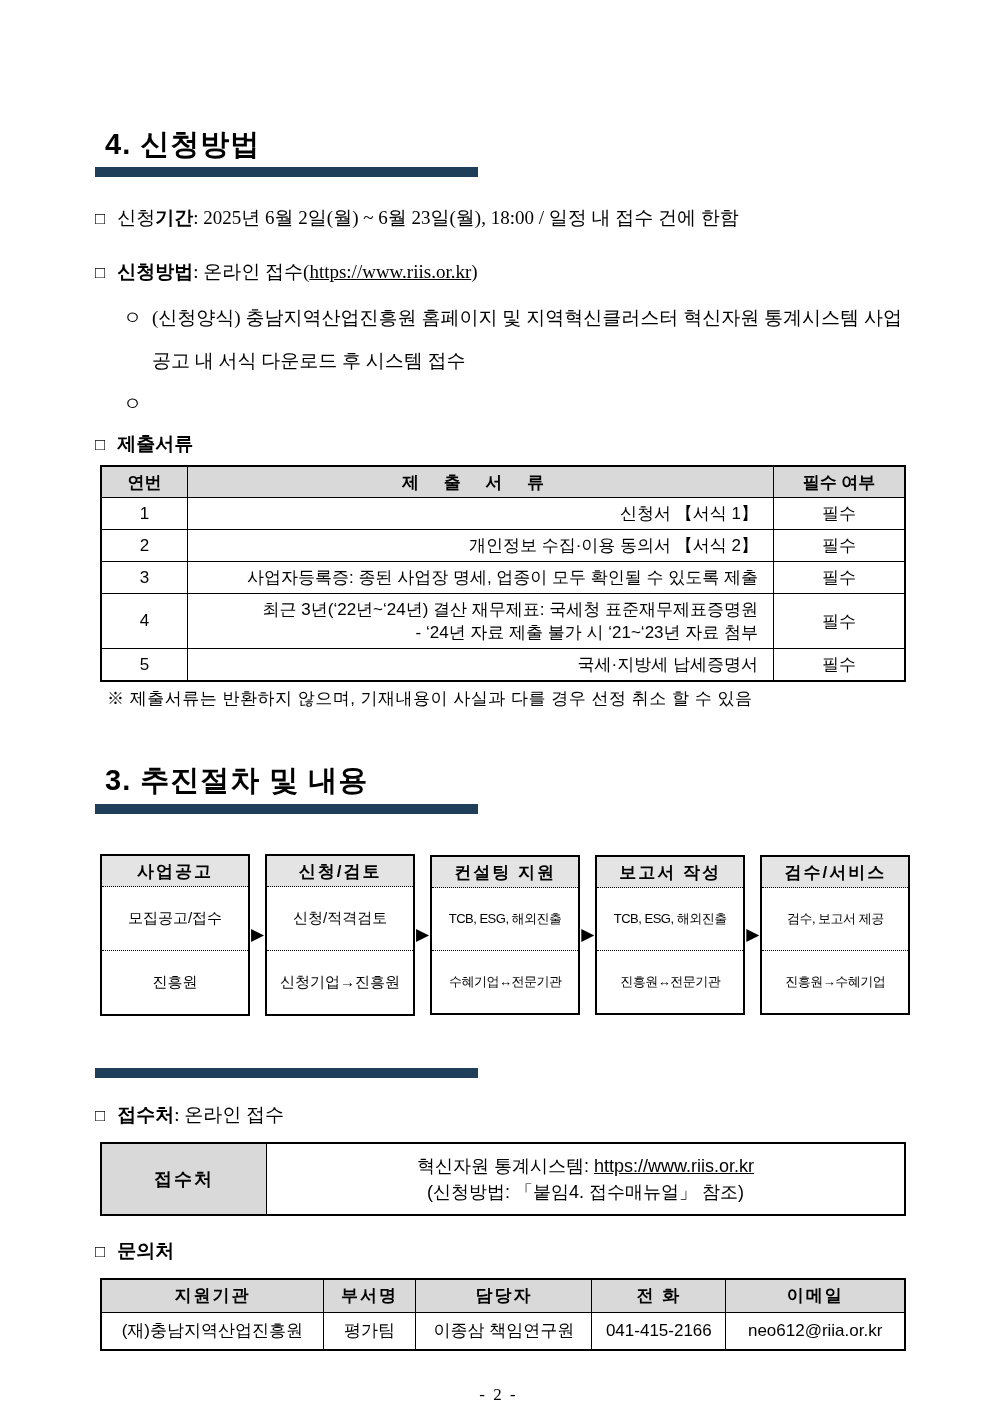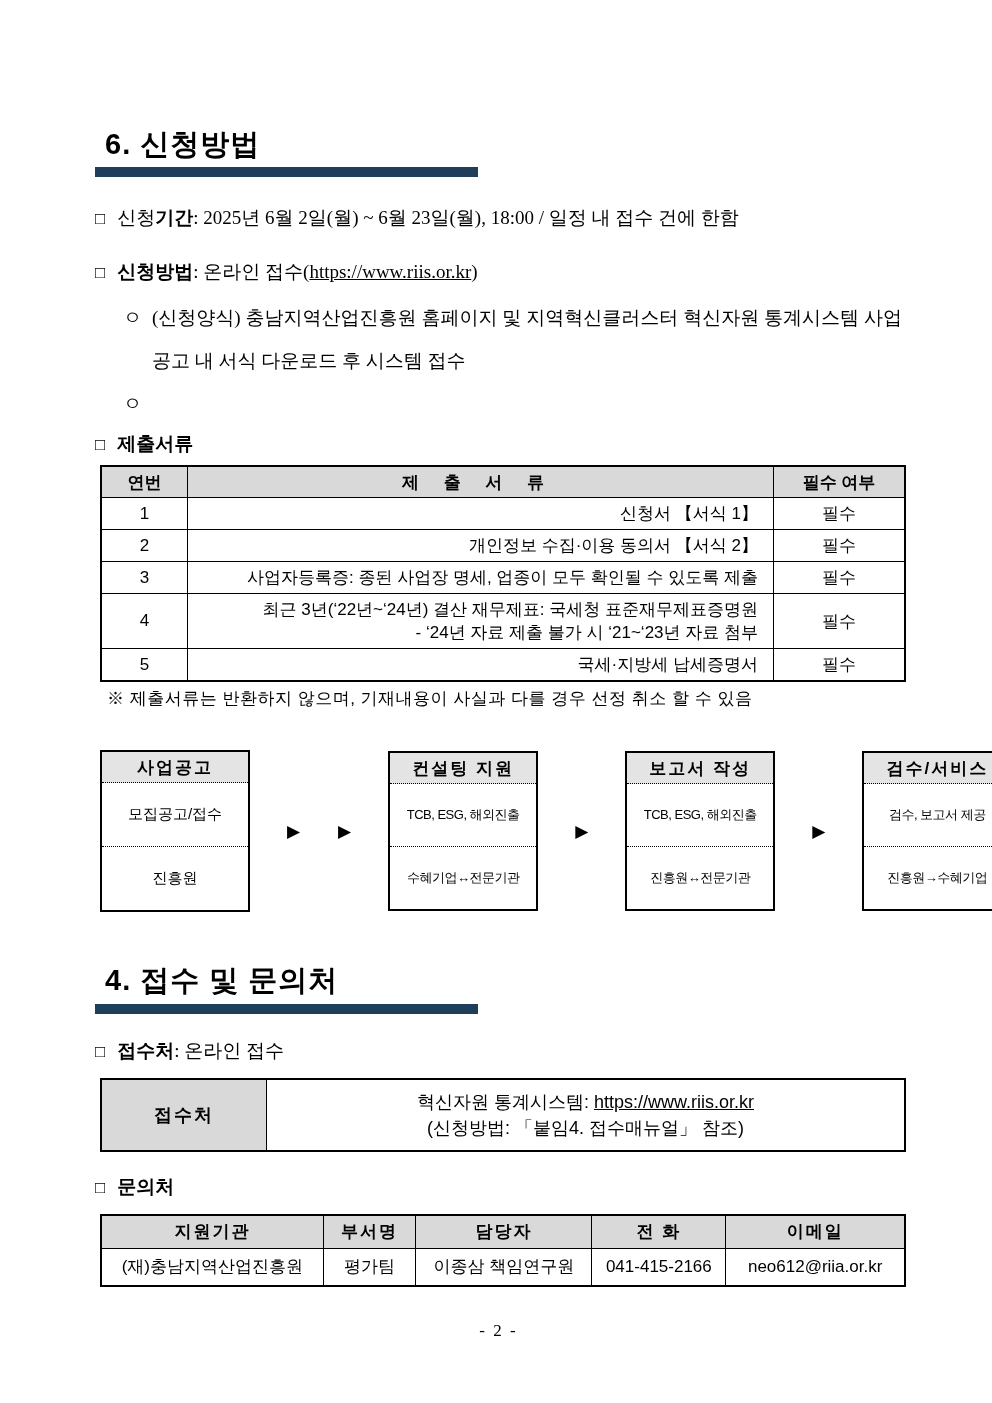--- a/index.html
+++ b/index.html
@@ -172,7 +172,7 @@
 <div class="content">
 
   <div class="section mt-title2">
-    <div class="section-title">6. 신청방법</div>
+    <div class="section-title">4. 신청방법</div>
     <div class="title-bar"></div>
   </div>
 

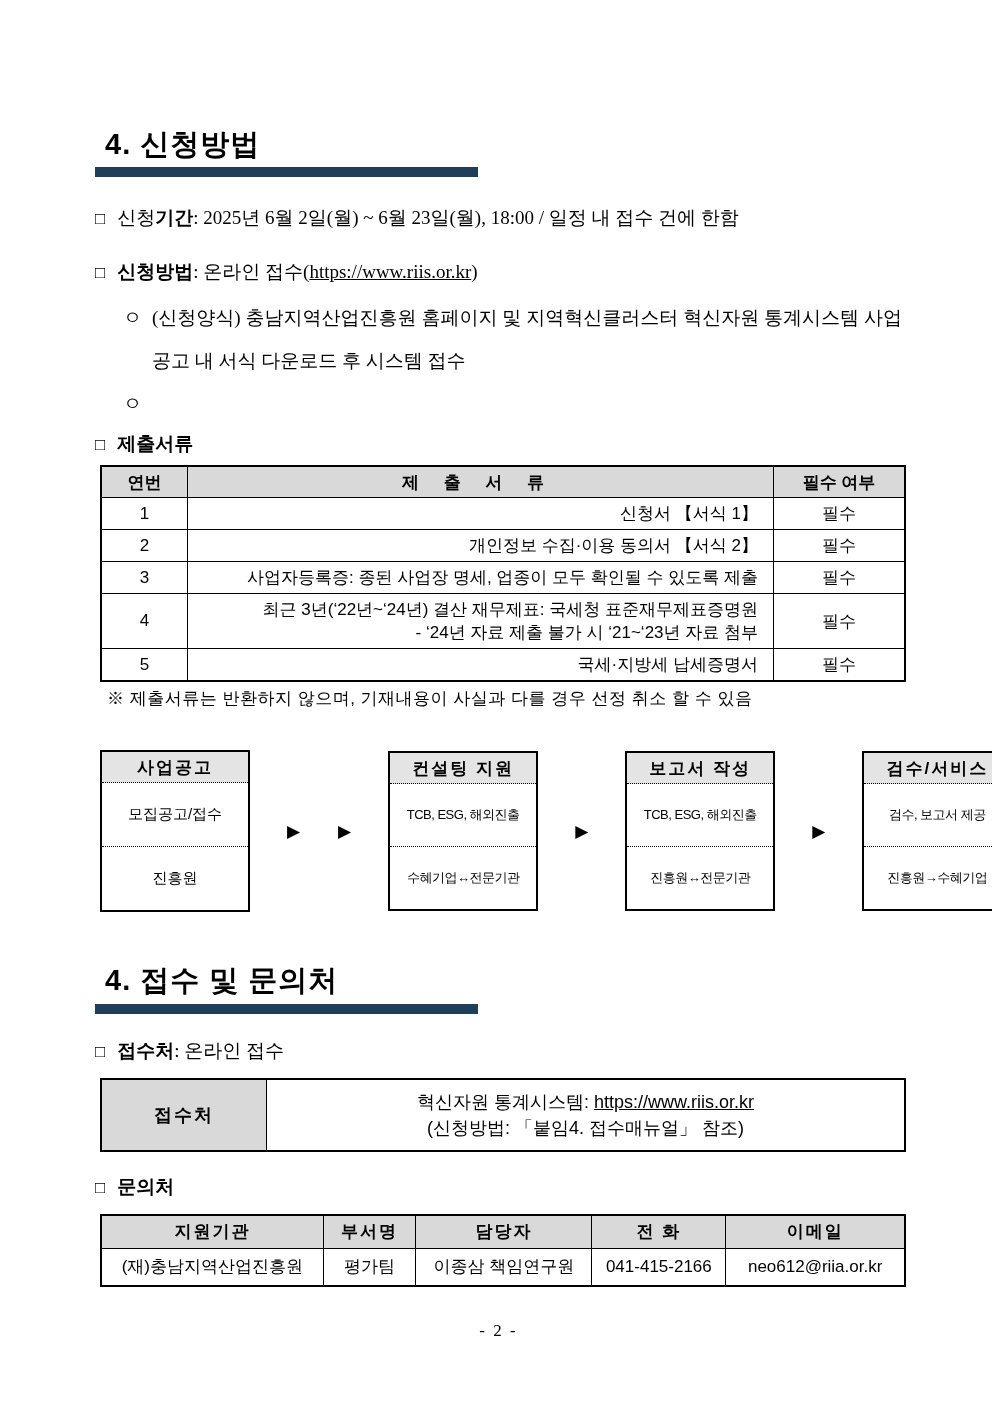--- a/index.html
+++ b/index.html
@@ -240,6 +240,10 @@
 
   <div class="doc-note">※ 제출서류는 반환하지 않으며, 기재내용이 사실과 다를 경우 선정 취소 할 수 있음</div>
 
+  <div class="section mt-s3">
+    <div class="section-title">3. 추진절차 및 내용</div>
+    <div class="title-bar"></div>
+  </div>
 
   <div class="flow mt-flow">
     <div class="flow-step">

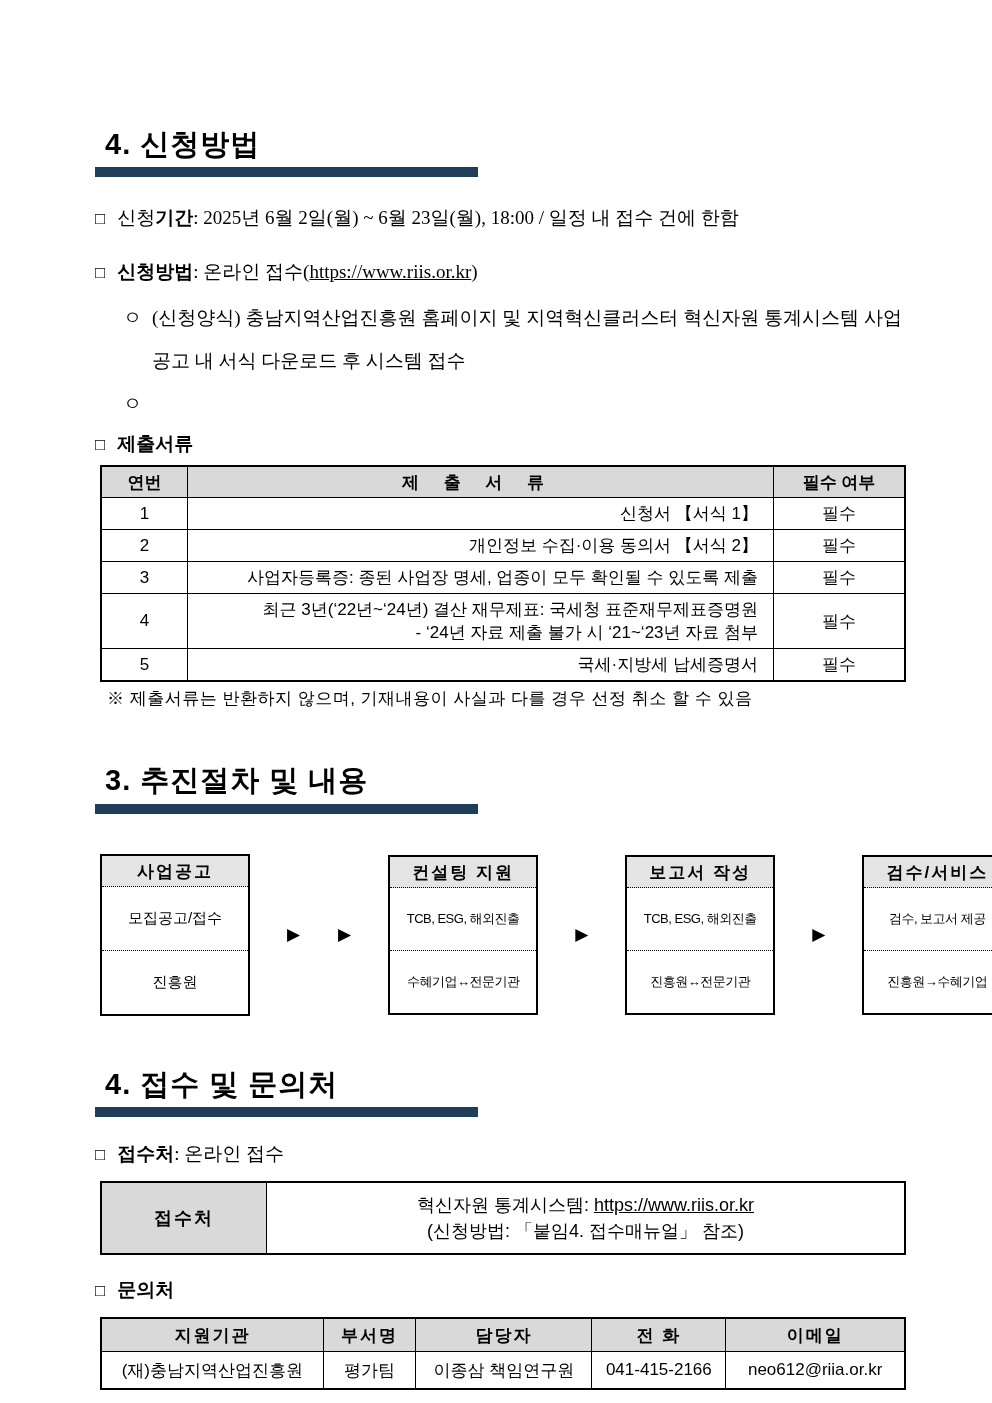--- a/index.html
+++ b/index.html
@@ -159,7 +159,7 @@
   .mt-docs { margin-top: 6px; }
   .mt-table { margin-top: 8px; }
   .mt-s3 { margin-top: 54px; }
-  .mt-flow { margin-top: 40px; gap: 36px; }
+  .mt-flow { margin-top: 40px; }
   .mt-s4 { margin-top: 52px; }
   .mt-recv { margin-top: 24px; }
   .mt-recvtbl { margin-top: 14px; }

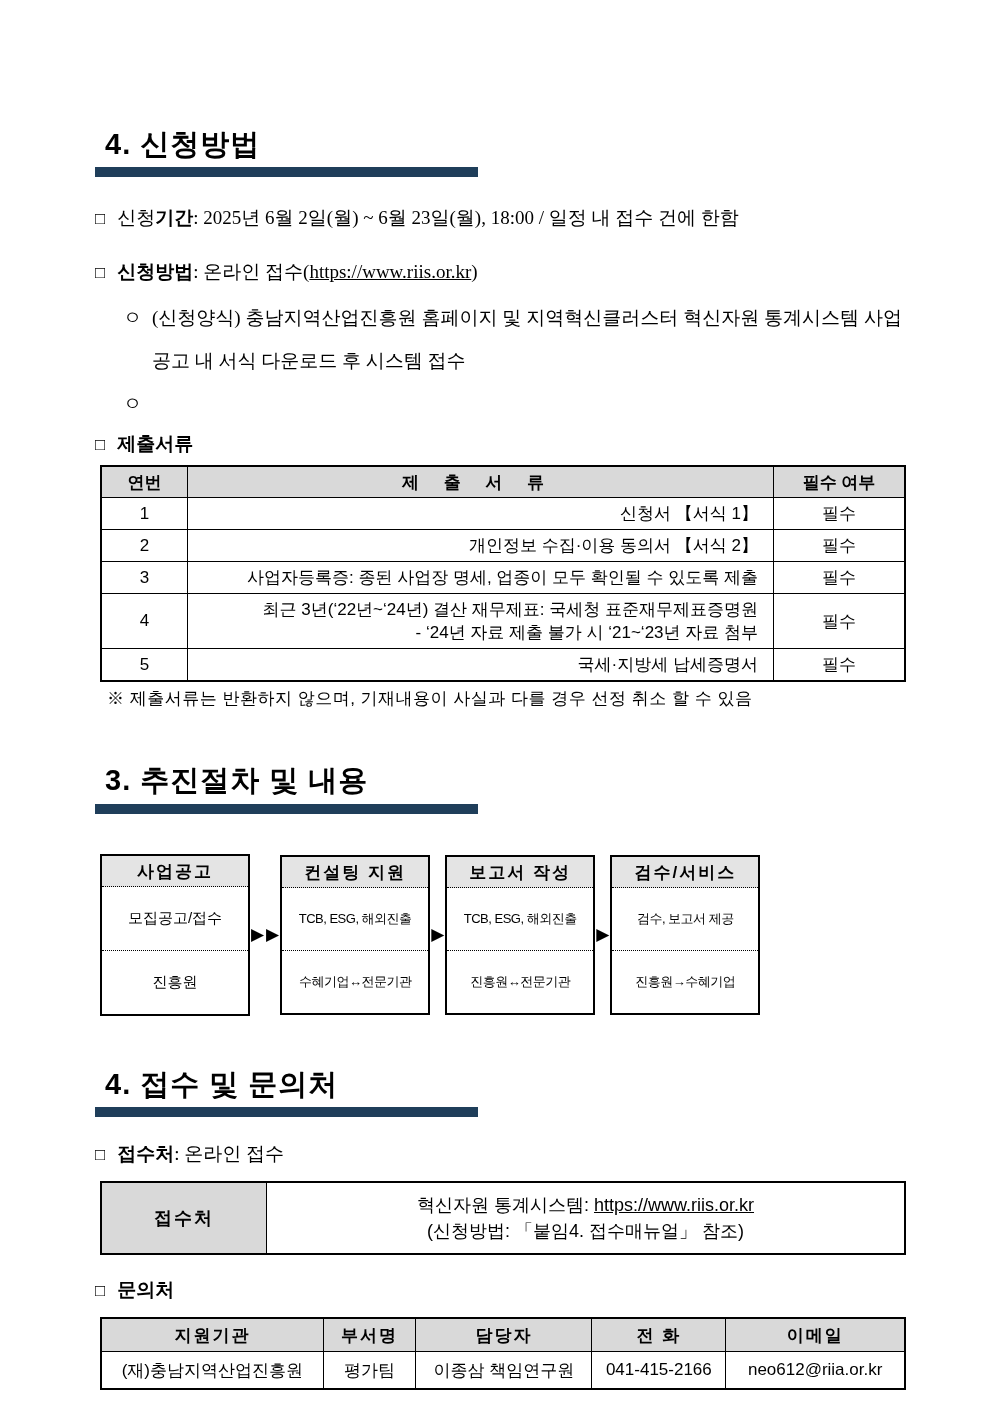--- a/index.html
+++ b/index.html
@@ -252,6 +252,11 @@
       <div class="flow-cell">진흥원</div>
     </div>
     <div class="flow-arrow">▶</div>
+    <div class="flow-step">
+      <div class="flow-head">신청/검토</div>
+      <div class="flow-cell mid">신청/적격검토</div>
+      <div class="flow-cell">신청기업→진흥원</div>
+    </div>
     <div class="flow-arrow">▶</div>
     <div class="flow-step">
       <div class="flow-head">컨설팅 지원</div>

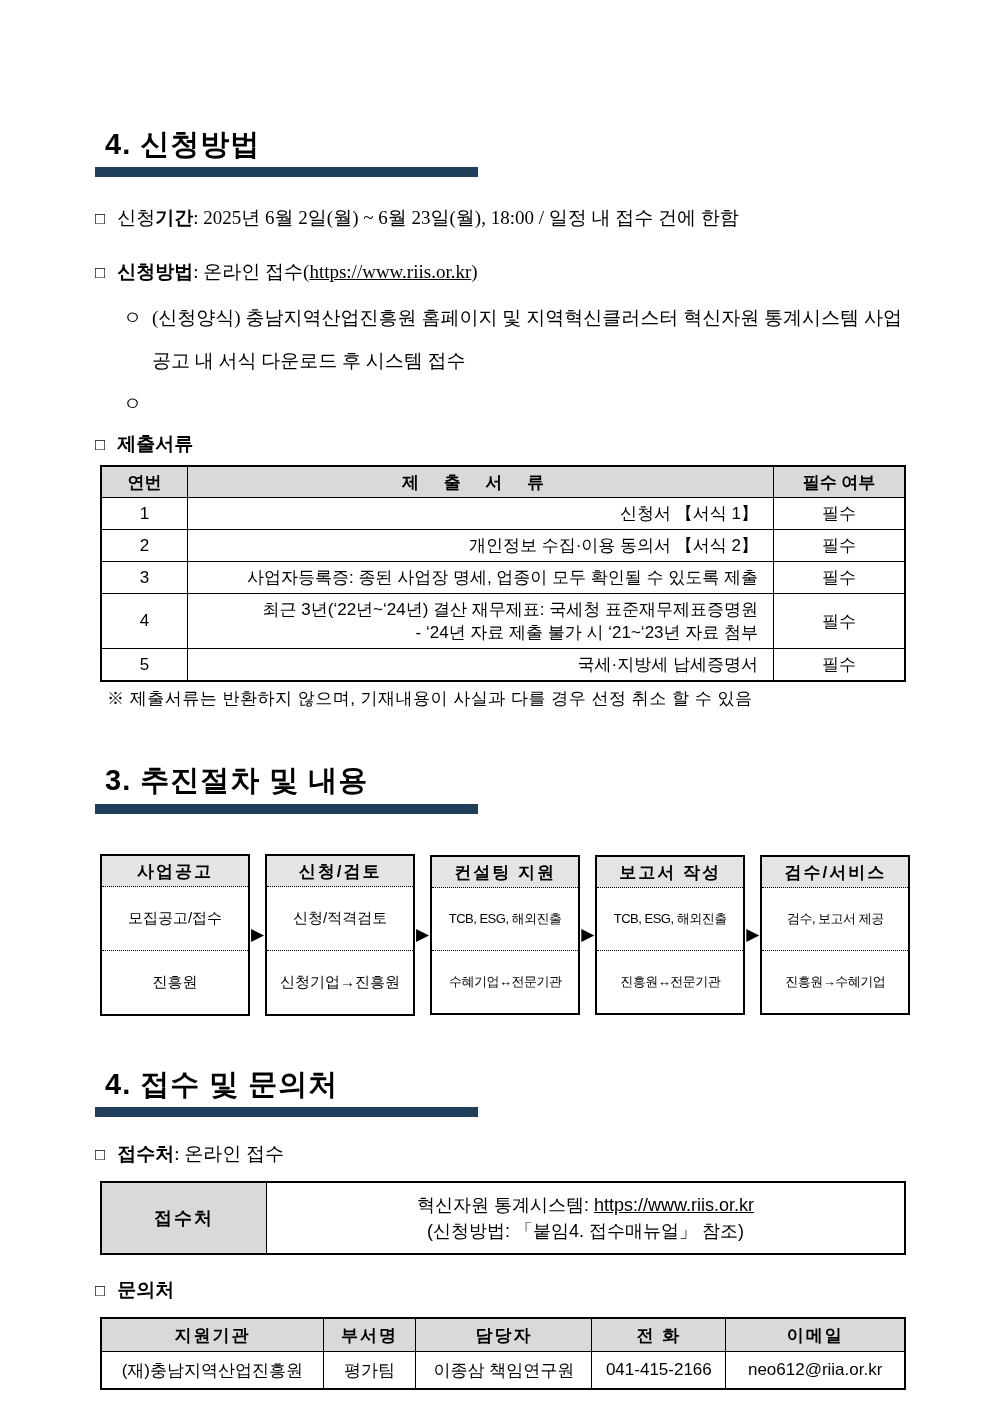--- a/index.html
+++ b/index.html
@@ -278,7 +278,6 @@
   </div>
 
   <div class="section mt-s4">
-    <div class="section-title">4. 접수 및 문의처</div>
     <div class="title-bar"></div>
   </div>
 

